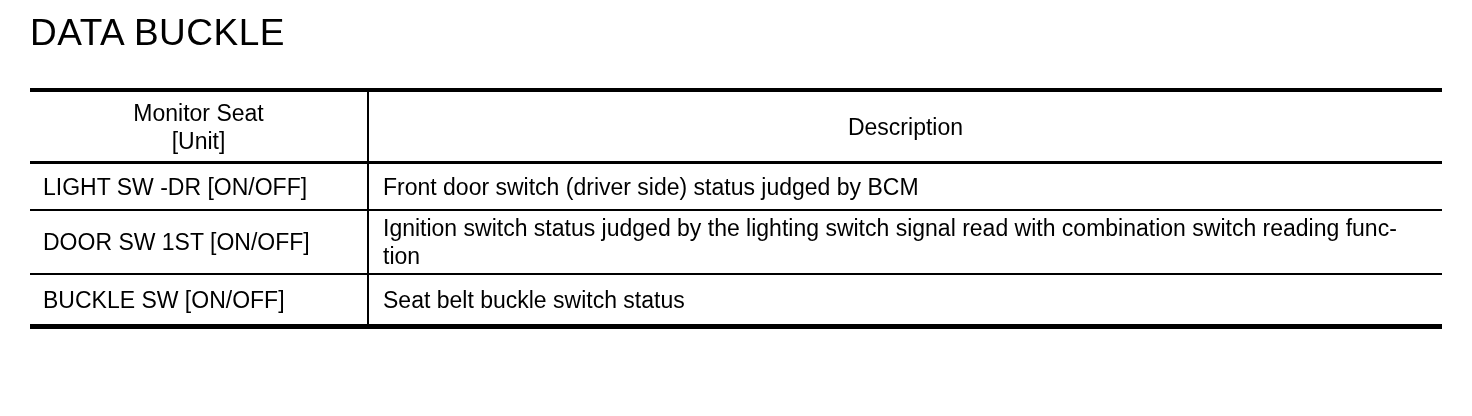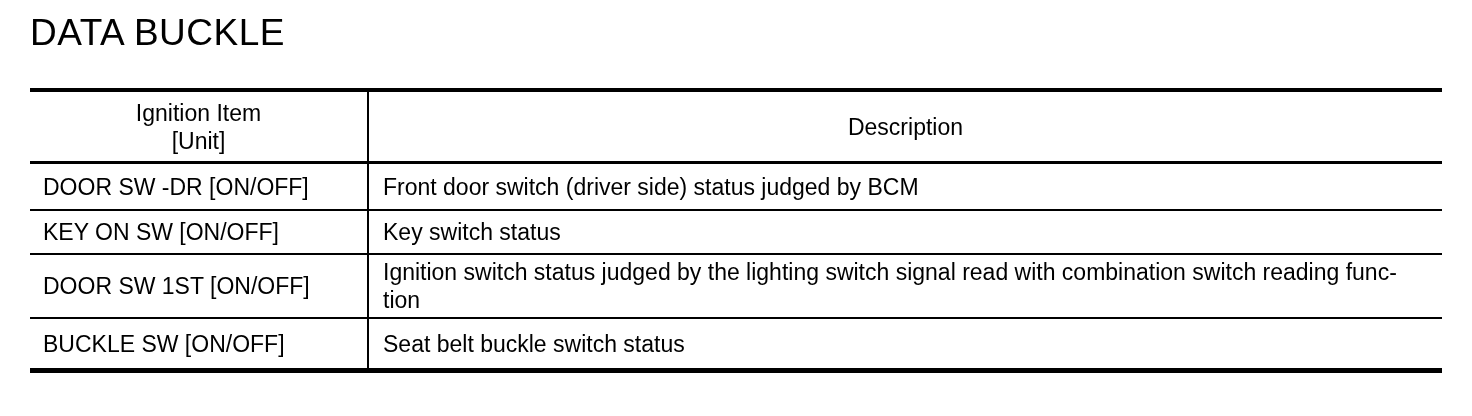--- a/index.html
+++ b/index.html
@@ -88,7 +88,7 @@
   <table class="data-monitor">
     <thead>
       <tr>
-        <th class="col-item">Ignition Item
+        <th class="col-item">Monitor Seat
 [Unit]</th>
         <th class="col-desc">Description</th>
       </tr>

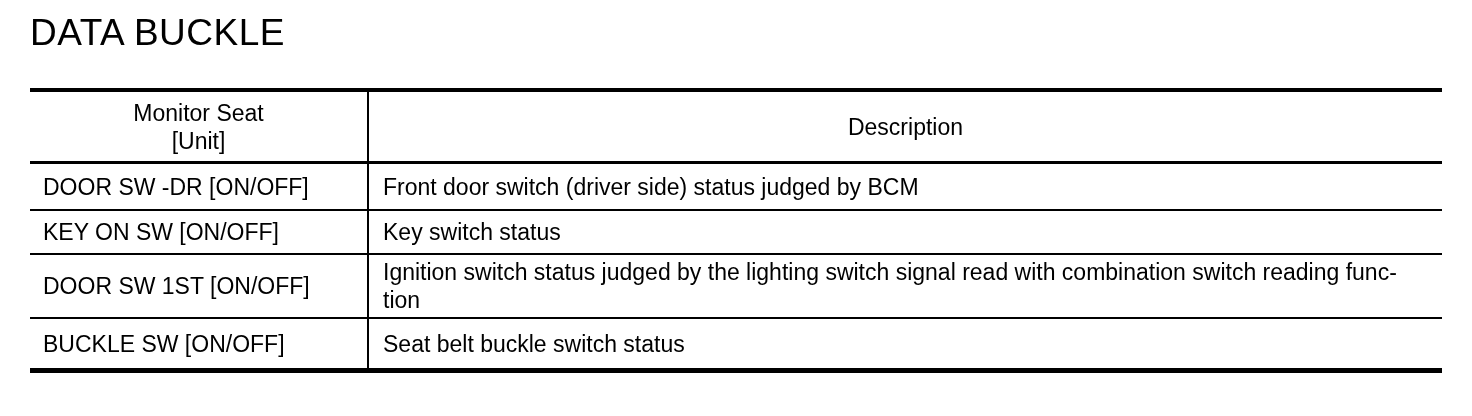--- a/index.html
+++ b/index.html
@@ -95,7 +95,7 @@
     </thead>
     <tbody>
       <tr class="row-h43">
-        <td class="cell-item">DOOR SW -DR [ON/OFF]</td>
+        <td class="cell-item">LIGHT SW -DR [ON/OFF]</td>
         <td class="cell-desc">Front door switch (driver side) status judged by BCM</td>
       </tr>
       <tr class="row-h40">

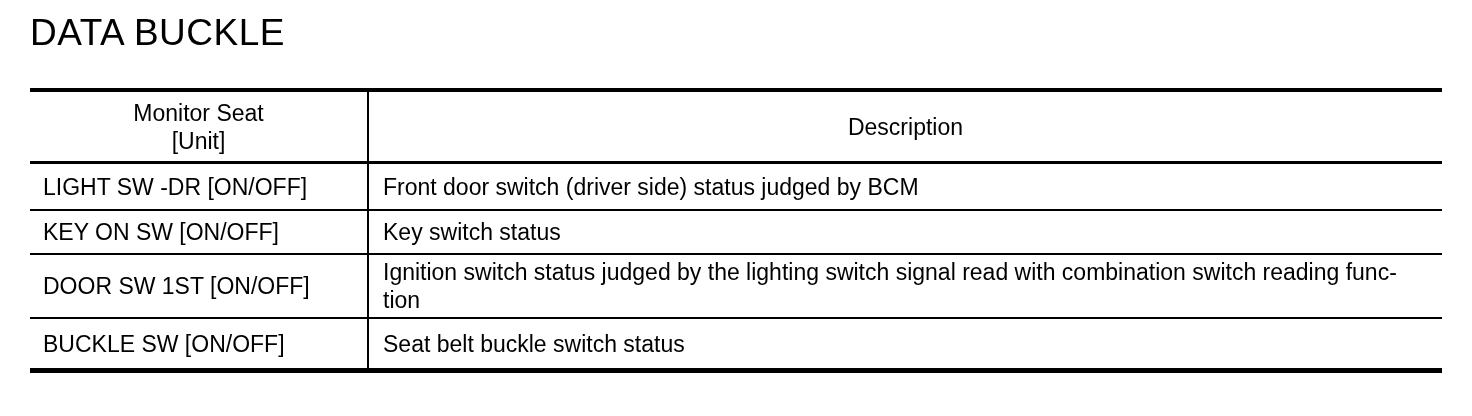--- a/index.html
+++ b/index.html
@@ -98,10 +98,6 @@
         <td class="cell-item">LIGHT SW -DR [ON/OFF]</td>
         <td class="cell-desc">Front door switch (driver side) status judged by BCM</td>
       </tr>
-      <tr class="row-h40">
-        <td class="cell-item">KEY ON SW [ON/OFF]</td>
-        <td class="cell-desc">Key switch status</td>
-      </tr>
       <tr class="row-h60">
         <td class="cell-item">DOOR SW 1ST [ON/OFF]</td>
         <td class="cell-desc">Ignition switch status judged by the lighting switch signal read with combination switch reading func-

